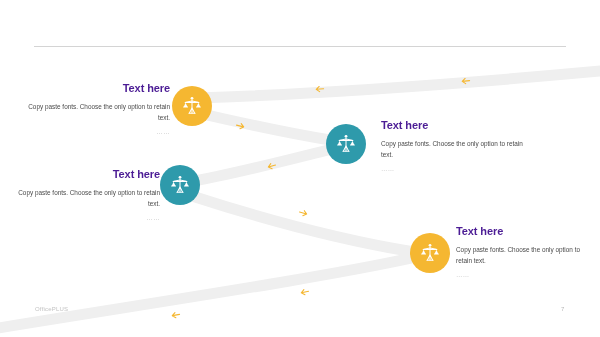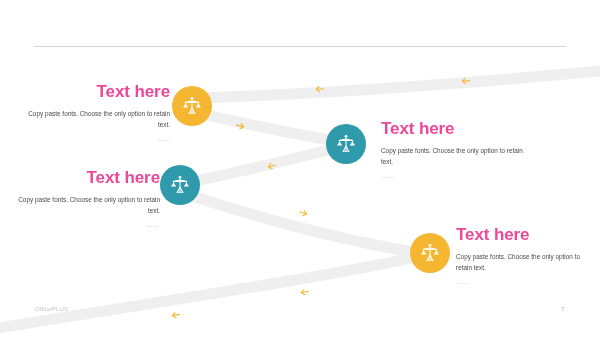--- a/index.html
+++ b/index.html
@@ -63,9 +63,9 @@
     position: absolute;
   }
   .block .title {
-    font-size: 17px;
+    font-size: 11px;
     font-weight: bold;
-    color: #ec4899;
+    color: #4c1d95;
     letter-spacing: -0.1px;
     line-height: 1.2;
     margin: 0 0 7px 0;

